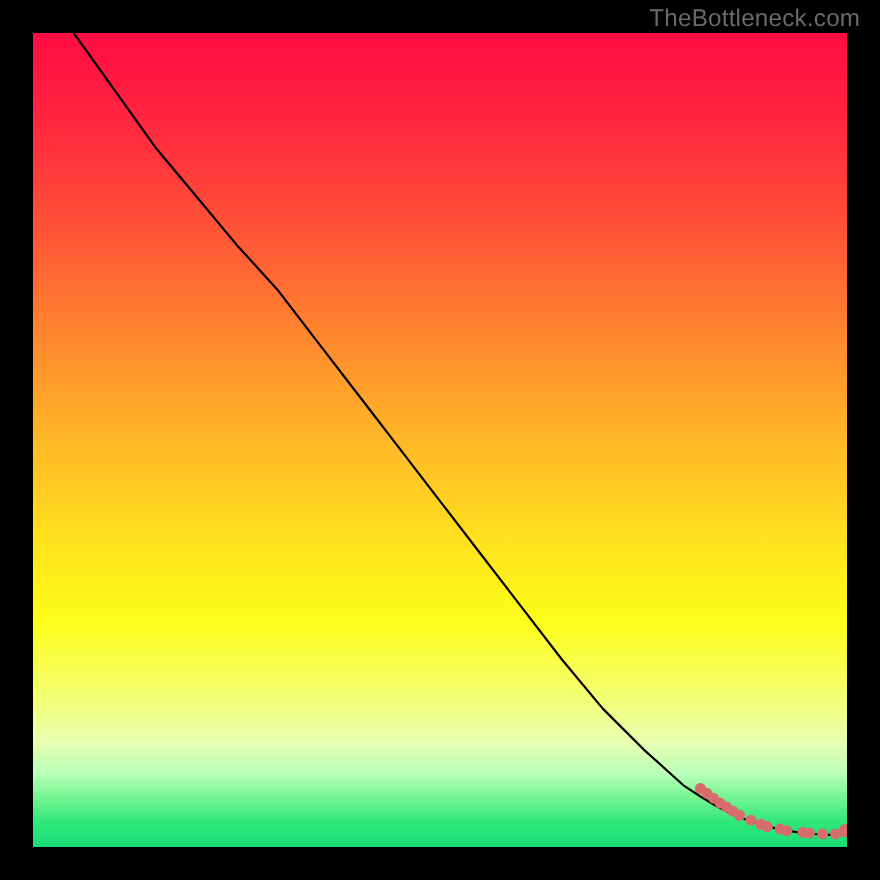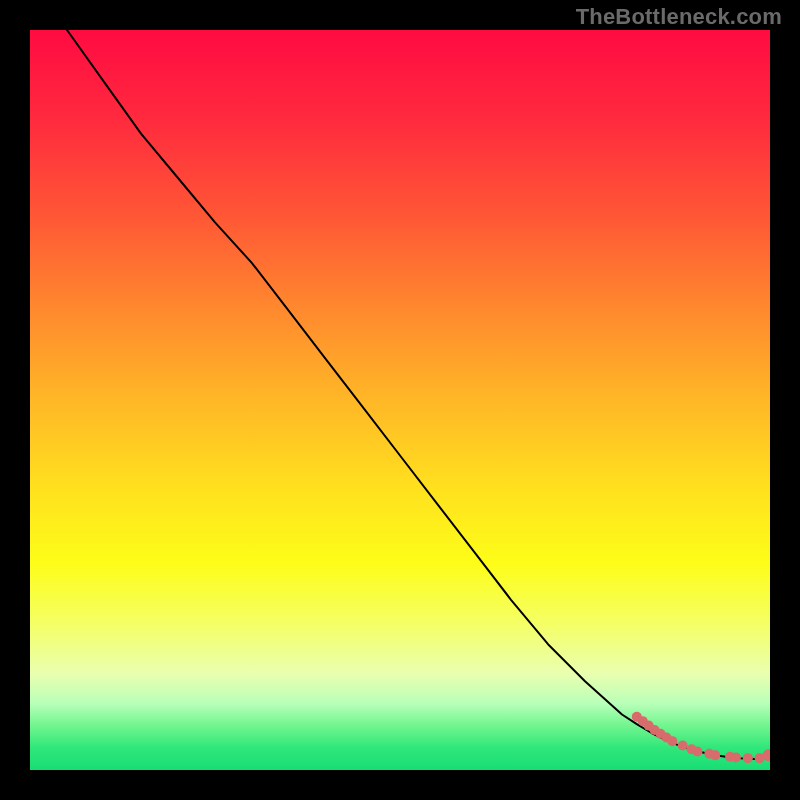--- a/index.html
+++ b/index.html
@@ -23,7 +23,7 @@
     right: 18px;
     color: #6a6a6a;
     font-size: 22px;
-    font-weight: 700;
+    font-weight: 400;
     letter-spacing: 0.2px;
     z-index: 30;
   }

